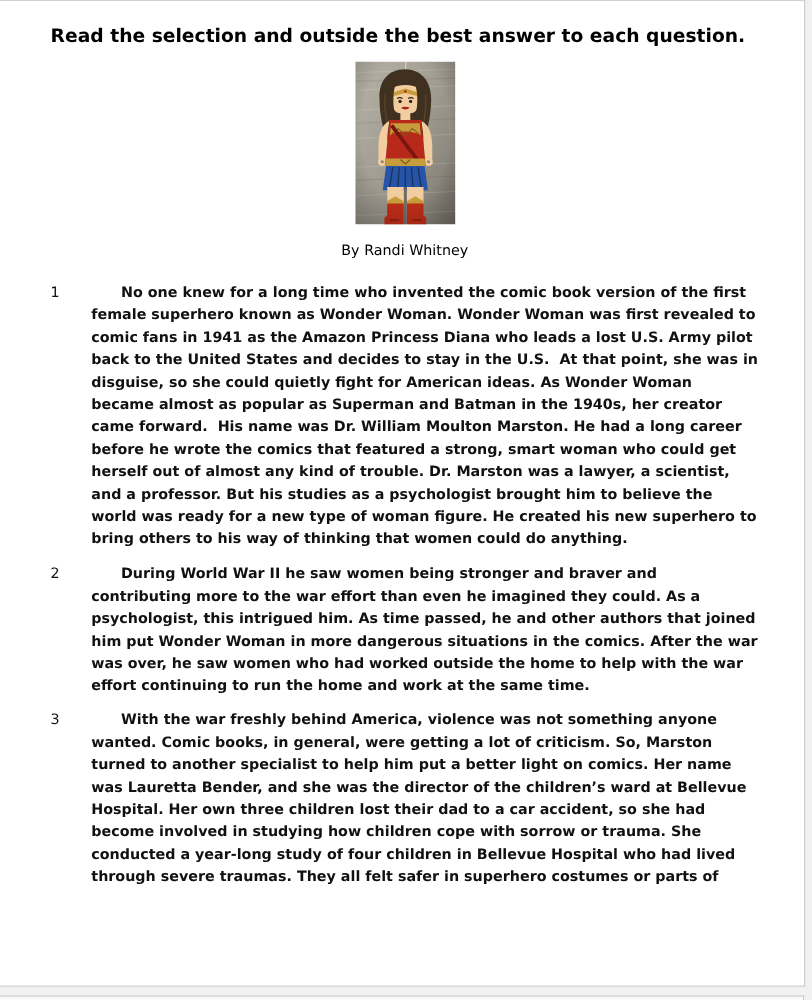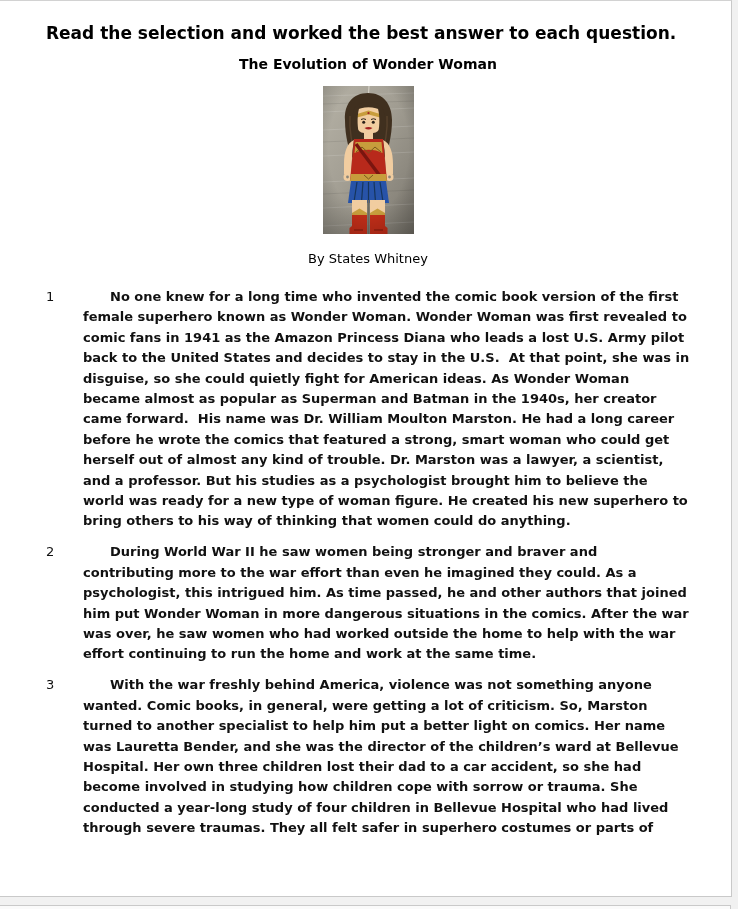--- a/index.html
+++ b/index.html
@@ -95,7 +95,7 @@
 <div class="panel">
   <div class="content">
 
-    <h1 class="instruction">Read the selection and worked the best answer to each question.</h1>
+    <h1 class="instruction">Read the selection and outside the best answer to each question.</h1>
 
     <h2 class="passage-title">The Evolution of Wonder Woman</h2>
 

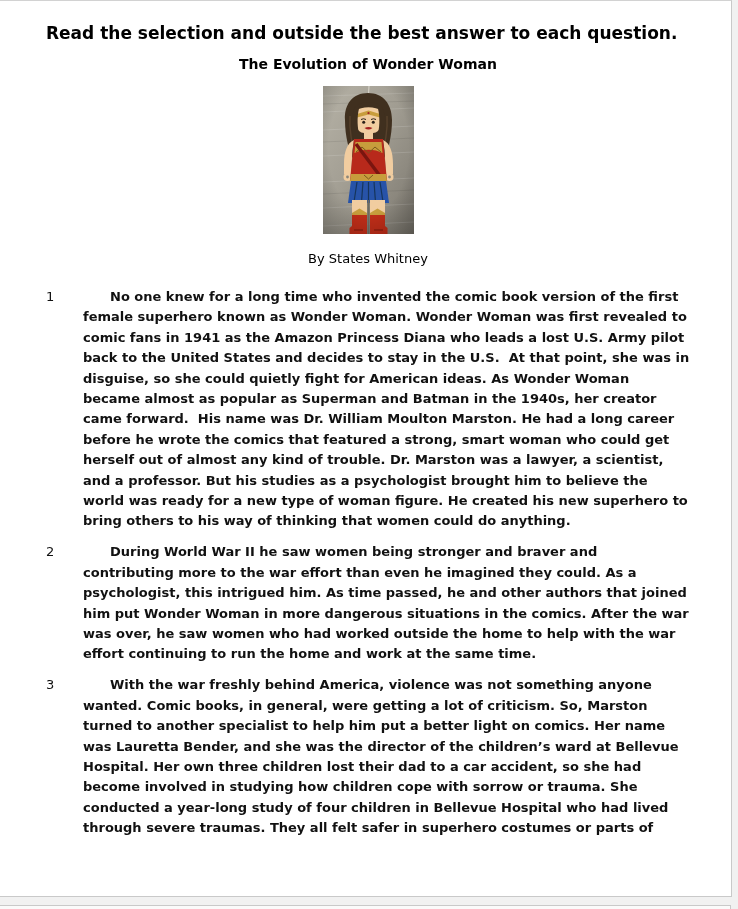--- a/index.html
+++ b/index.html
@@ -97,7 +97,6 @@
 
     <h1 class="instruction">Read the selection and outside the best answer to each question.</h1>
 
-    <h2 class="passage-title">The Evolution of Wonder Woman</h2>
 
     <div class="image-wrap">
       <svg width="91" height="148" viewBox="0 0 91 148" role="img">

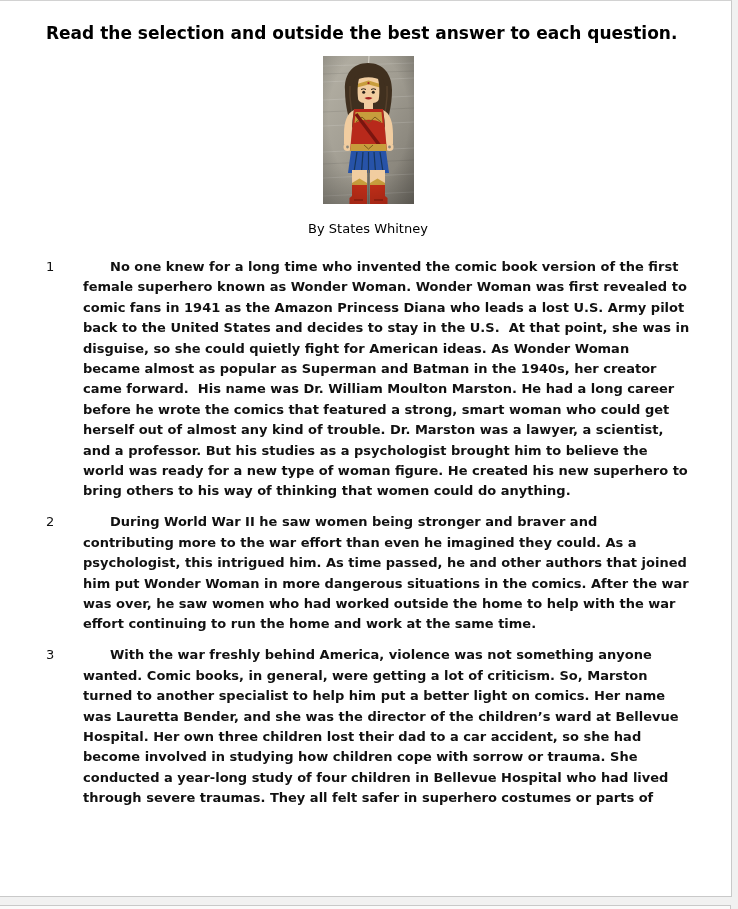--- a/index.html
+++ b/index.html
@@ -197,7 +197,7 @@
       </svg>
     </div>
 
-    <div class="byline">By States Whitney</div>
+    <div class="byline">By Randi Whitney</div>
 
     <div class="para">
       <div class="pnum">1</div>

